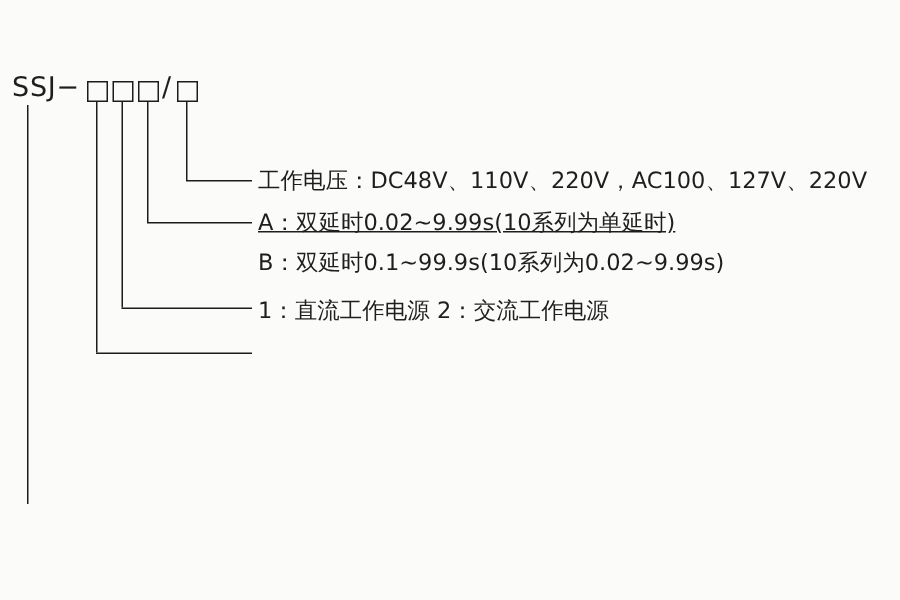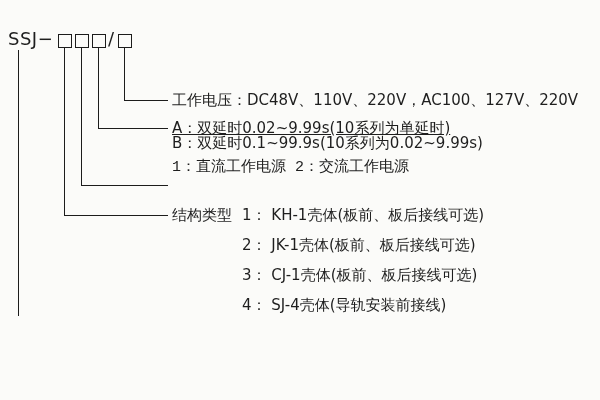--- a/index.html
+++ b/index.html
@@ -15,6 +15,7 @@
     height: 316px;
     background: #fbfbf9;
     overflow: hidden;
+    margin-top: 20px;
   }
   .model-prefix {
     position: absolute;

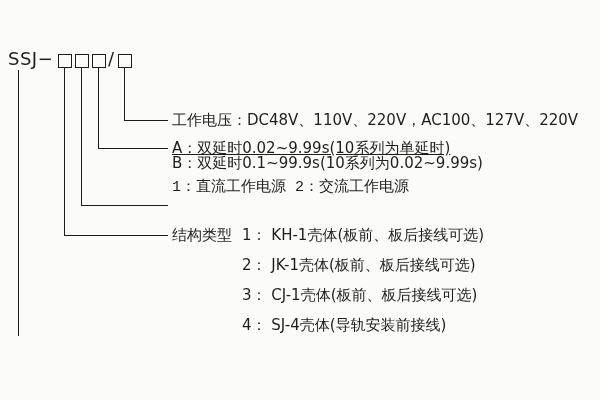--- a/index.html
+++ b/index.html
@@ -94,7 +94,7 @@
 
   <div class="lbl" style="top:90px;">工作电压：DC48V、110V、220V，AC100、127V、220V</div>
   <div class="lbl" style="top:118px;text-decoration:underline;">A：双延时0.02~9.99s(10系列为单延时)</div>
-  <div class="lbl" style="top:133px;">B：双延时0.1~99.9s(10系列为0.02~9.99s)</div>
+  <div class="lbl" style="top:145px;">B：双延时0.1~99.9s(10系列为0.02~9.99s)</div>
   <div class="lbl" style="top:158px;font-family:Liberation Mono, monospace;">1：直流工作电源 2：交流工作电源</div>
 
   <div class="structure-block">

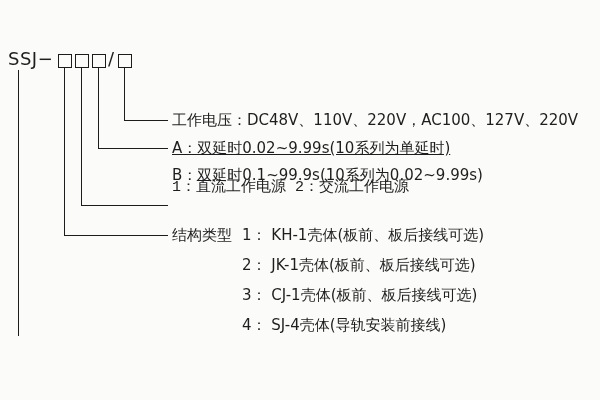--- a/index.html
+++ b/index.html
@@ -95,7 +95,7 @@
   <div class="lbl" style="top:90px;">工作电压：DC48V、110V、220V，AC100、127V、220V</div>
   <div class="lbl" style="top:118px;text-decoration:underline;">A：双延时0.02~9.99s(10系列为单延时)</div>
   <div class="lbl" style="top:145px;">B：双延时0.1~99.9s(10系列为0.02~9.99s)</div>
-  <div class="lbl" style="top:158px;font-family:Liberation Mono, monospace;">1：直流工作电源 2：交流工作电源</div>
+  <div class="lbl" style="top:177px;">1：直流工作电源 2：交流工作电源</div>
 
   <div class="structure-block">
     <span>结构类型</span>

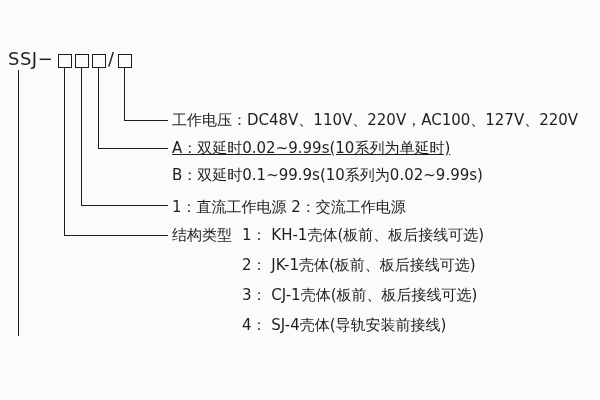--- a/index.html
+++ b/index.html
@@ -97,16 +97,6 @@
   <div class="lbl" style="top:145px;">B：双延时0.1~99.9s(10系列为0.02~9.99s)</div>
   <div class="lbl" style="top:177px;">1：直流工作电源 2：交流工作电源</div>
 
-  <div class="structure-block">
-    <span>结构类型</span>
-    <span>1： KH-1壳体(板前、板后接线可选)</span>
-    <span></span>
-    <span>2： JK-1壳体(板前、板后接线可选)</span>
-    <span></span>
-    <span>3： CJ-1壳体(板前、板后接线可选)</span>
-    <span></span>
-    <span>4： SJ-4壳体(导轨安装前接线)</span>
-  </div>
 
 
 </div>

